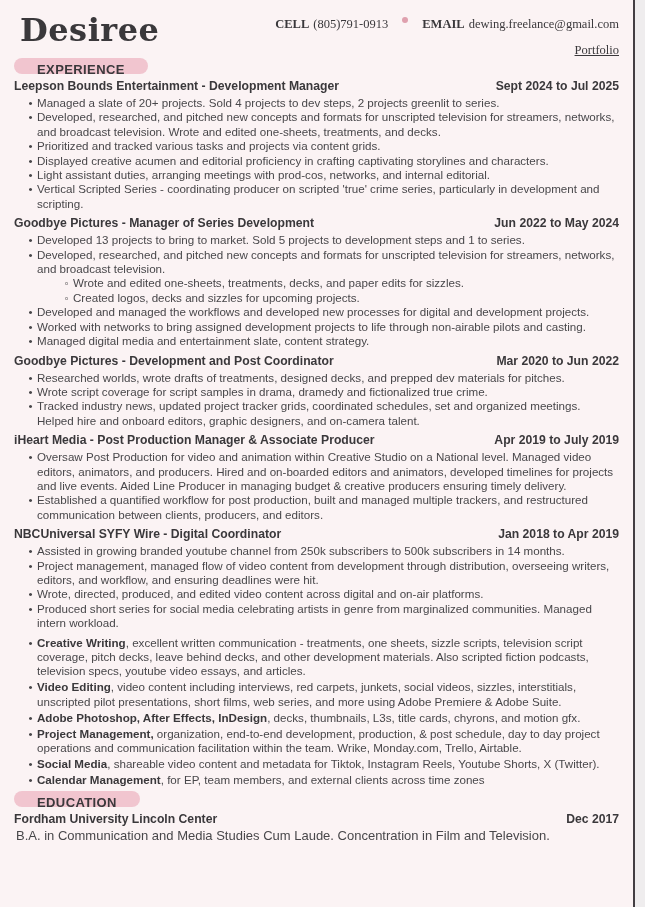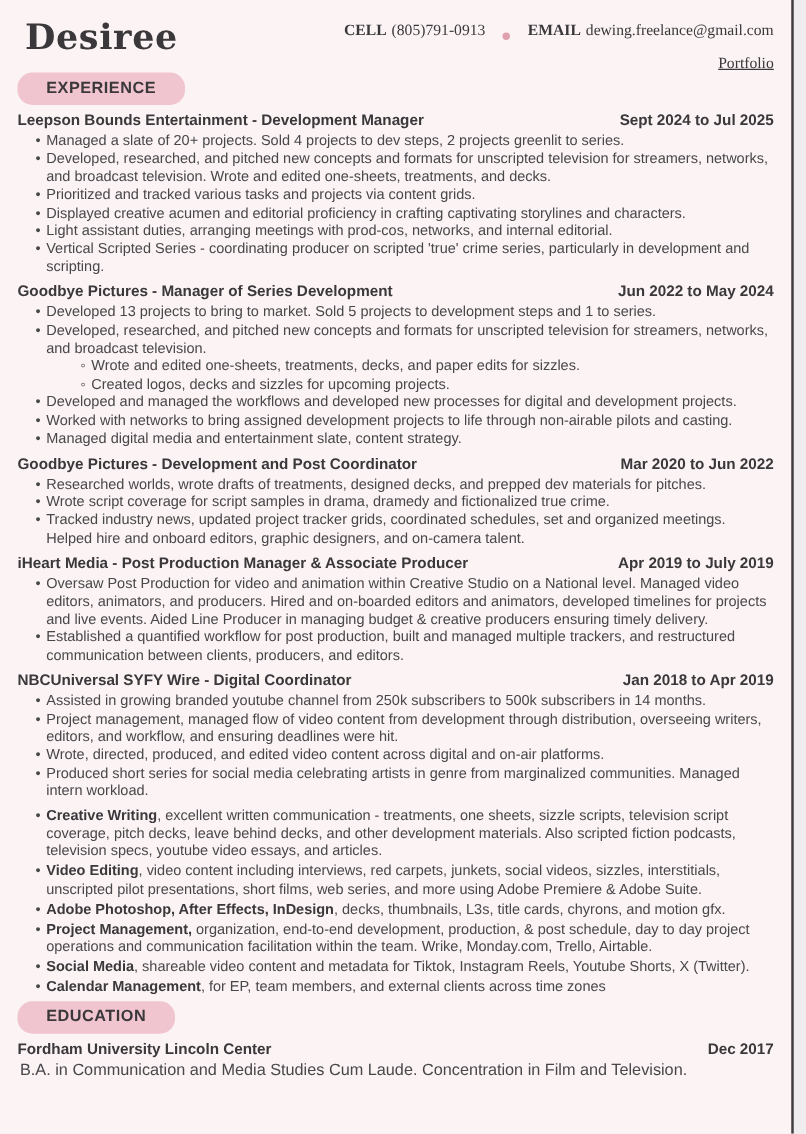--- a/index.html
+++ b/index.html
@@ -22,7 +22,7 @@
   .name {
     display:flex; gap:18px;
     font-family:"DejaVu Serif", serif;
-    font-weight:bold; font-size:28px; line-height:44px;
+    font-weight:bold; font-size:32px; line-height:44px;
     color:var(--text-primary, #3a383b);
     letter-spacing:0.5px; white-space:nowrap;
   }

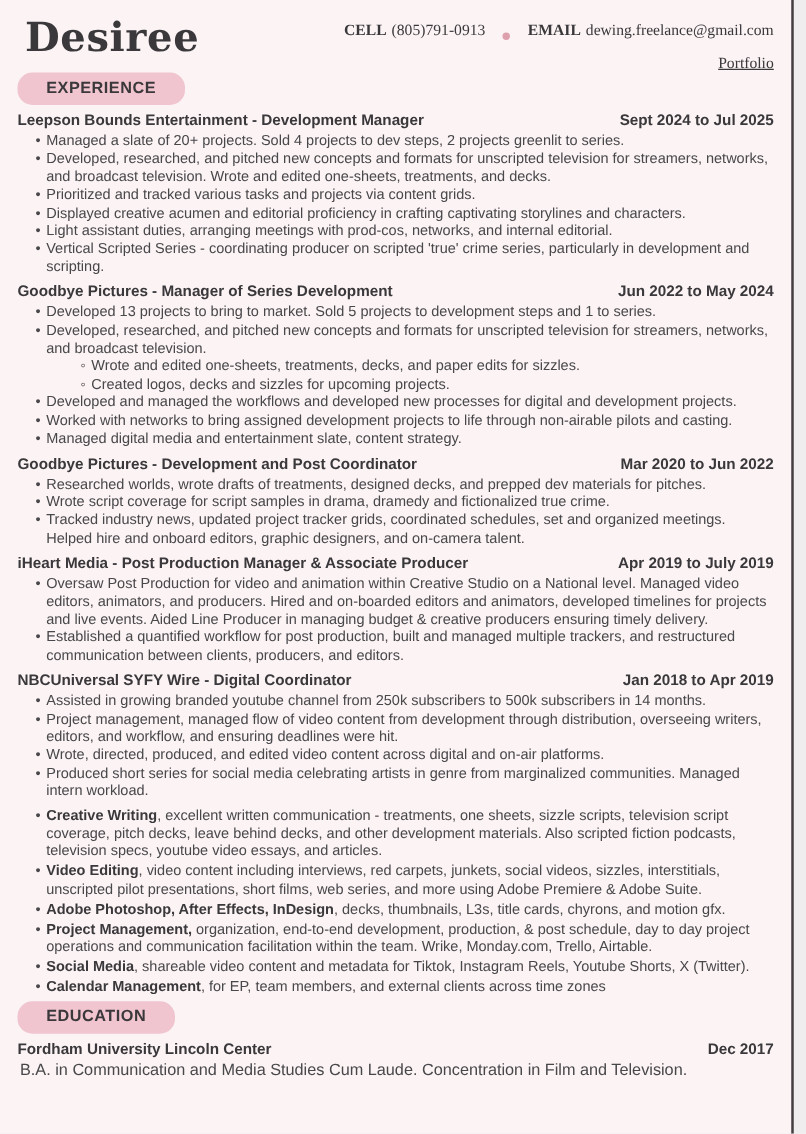--- a/index.html
+++ b/index.html
@@ -33,7 +33,7 @@
     font-size:12.5px; color:var(--text-primary, #3a383b);
     padding-top:9px;
   }
-  .contact-row { display:flex; align-items:flex-end; justify-content:flex-end; white-space:nowrap; }
+  .contact-row { display:flex; align-items:flex-start; justify-content:flex-end; white-space:nowrap; }
   .clabel { font-weight:bold; margin-right:4px; }
   .dot {
     width:6px; height:6px; border-radius:50%;

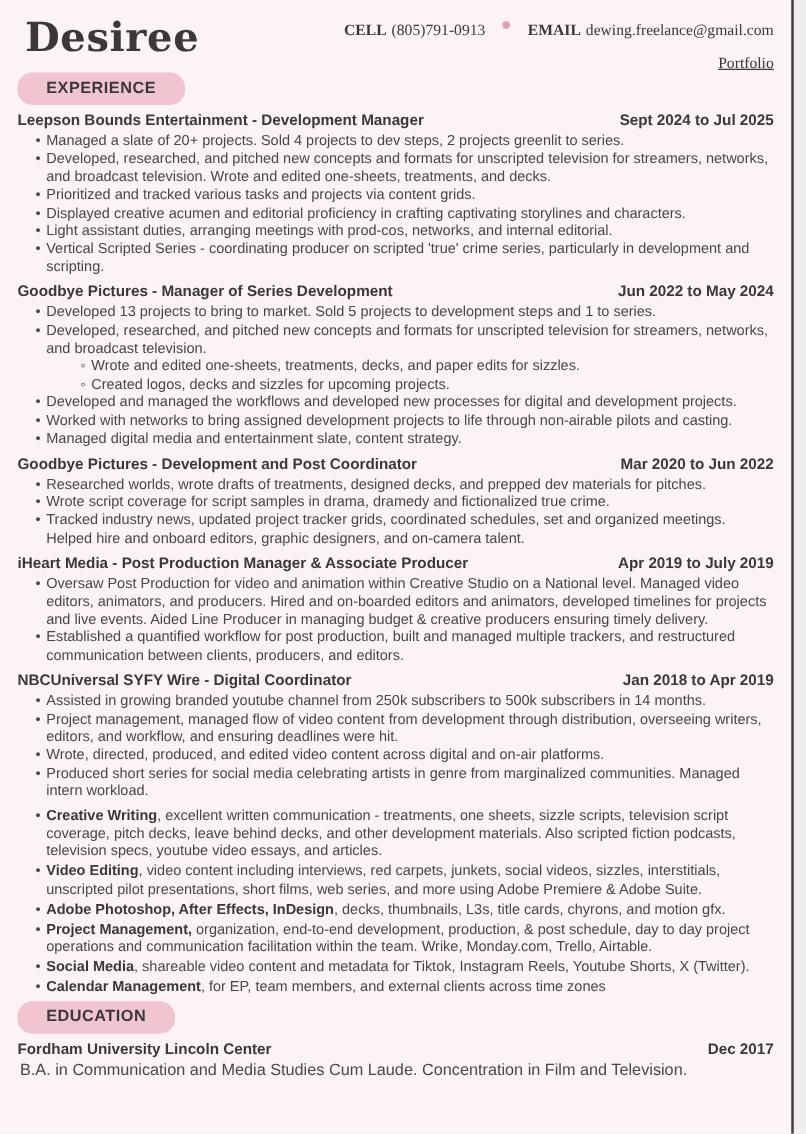--- a/index.html
+++ b/index.html
@@ -47,7 +47,7 @@
     background:var(--accent-pill, #f1c5cf);
     color:var(--text-primary, #3a383b);
     font-weight:bold; font-size:13px; letter-spacing:0.4px;
-    line-height:23px; height:26px;
+    line-height:23px; height:16px;
     padding:0 23px; border-radius:12px;
     margin:2px 0 5px 0;
   }

